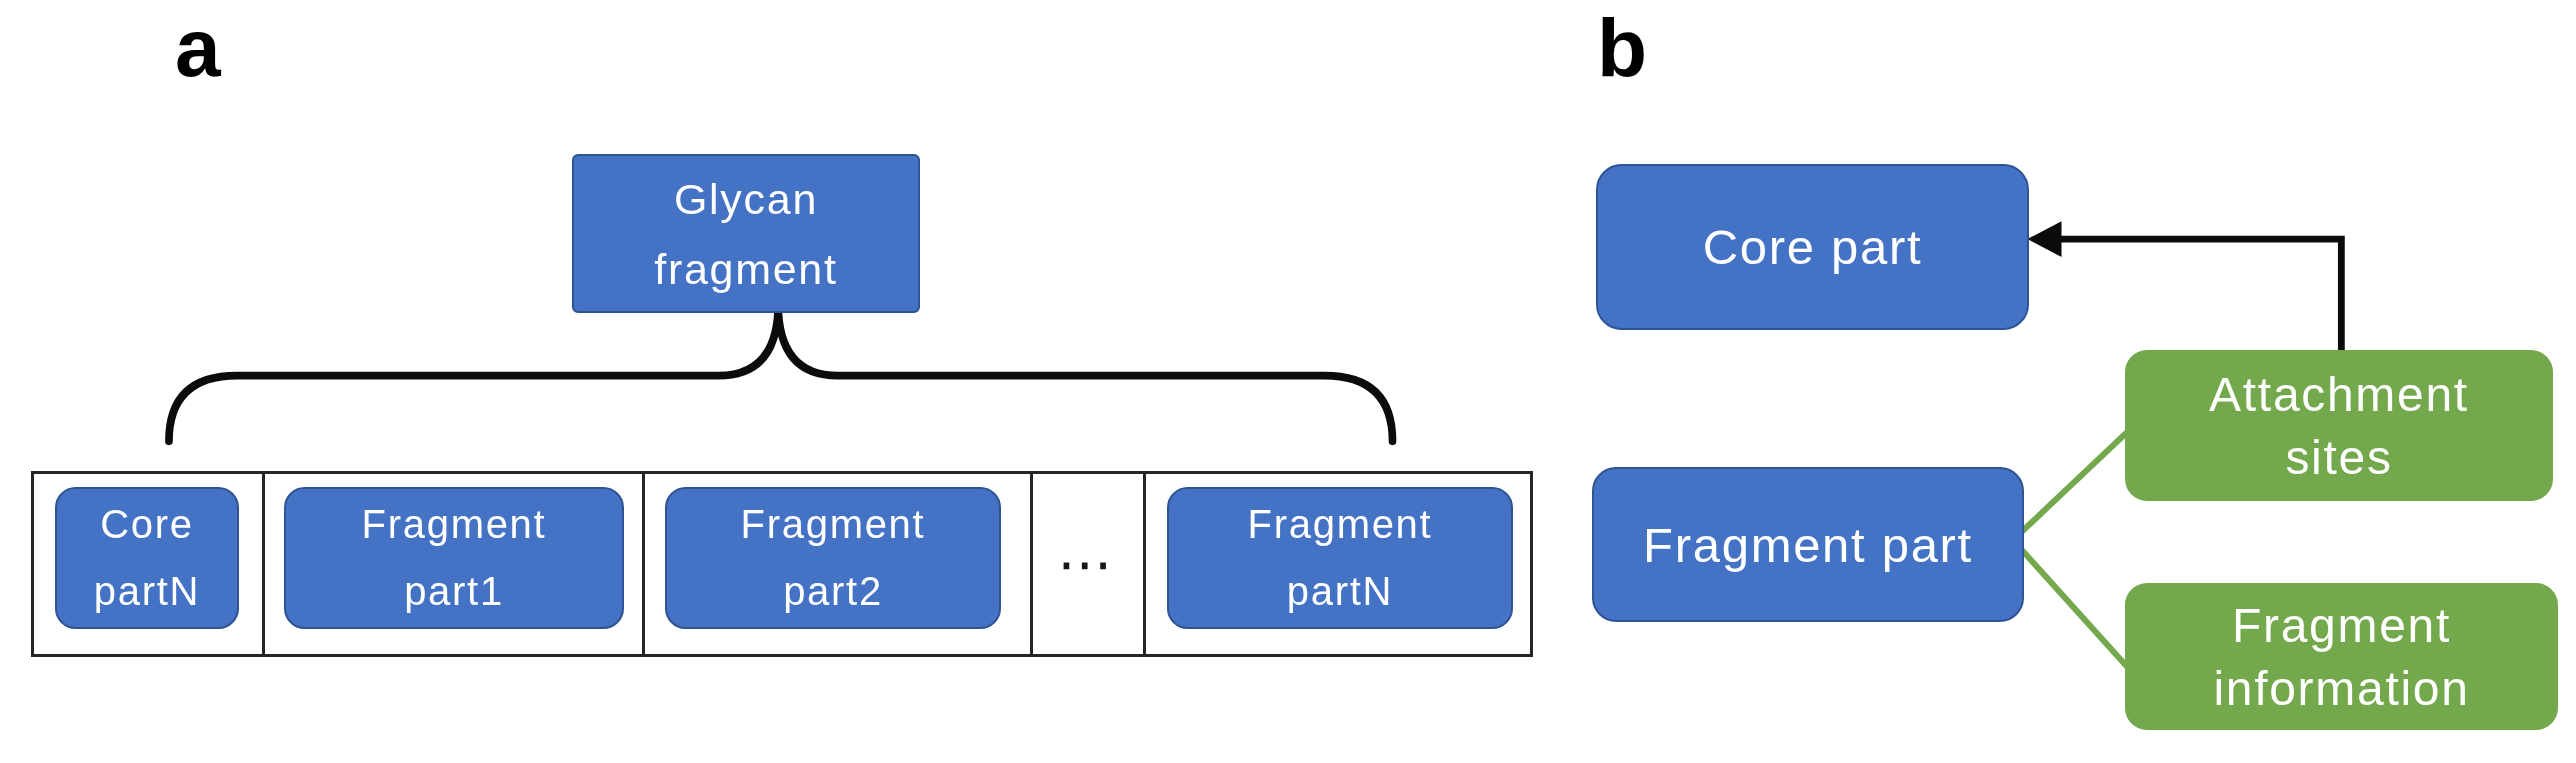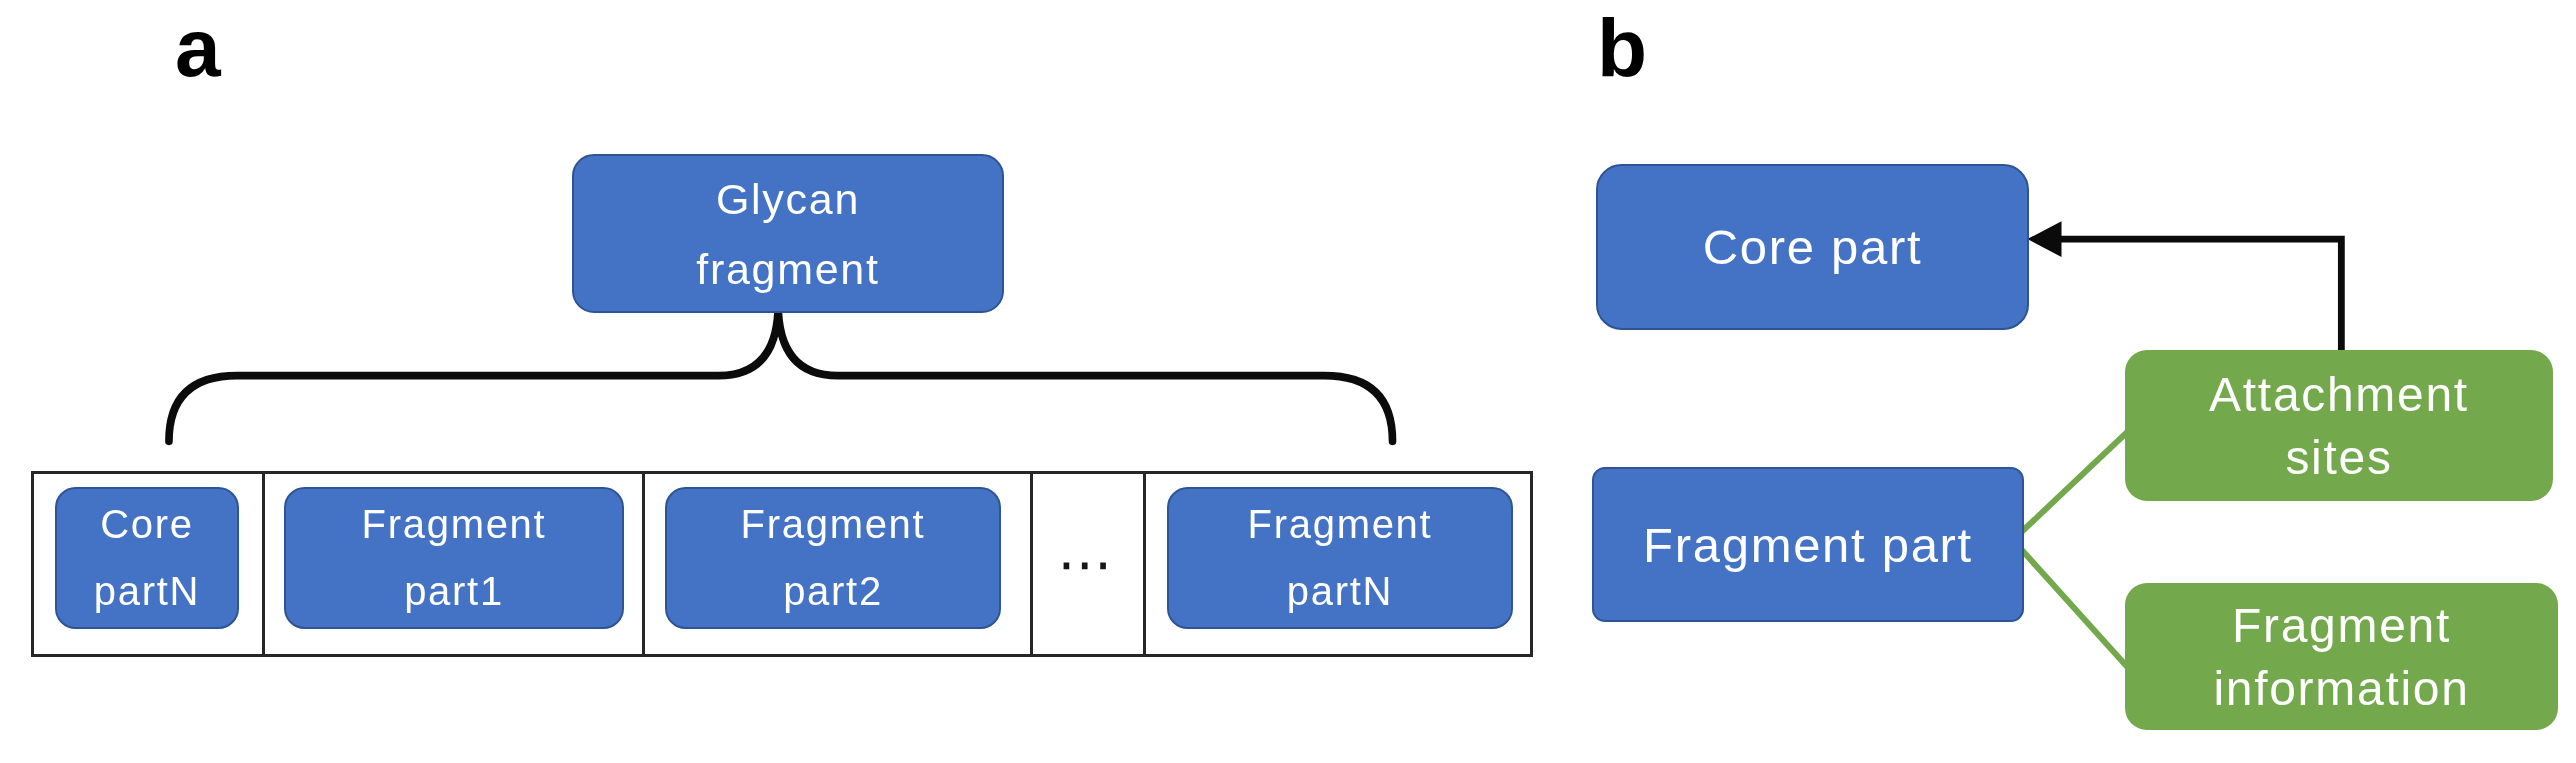--- a/index.html
+++ b/index.html
@@ -25,7 +25,7 @@
   .box-blue{ background:var(--box-blue); border:2.6px solid var(--box-blue-border); }
   .box-green{ background:var(--box-green); border:none; }
 
-  .glycan-box{ left:572px; top:154px; width:432px; height:159px; border-radius:22px;
+  .glycan-box{ left:572px; top:154px; width:348px; height:159px; border-radius:6px;
                font-size:43px; line-height:70px; }
 
   .row{

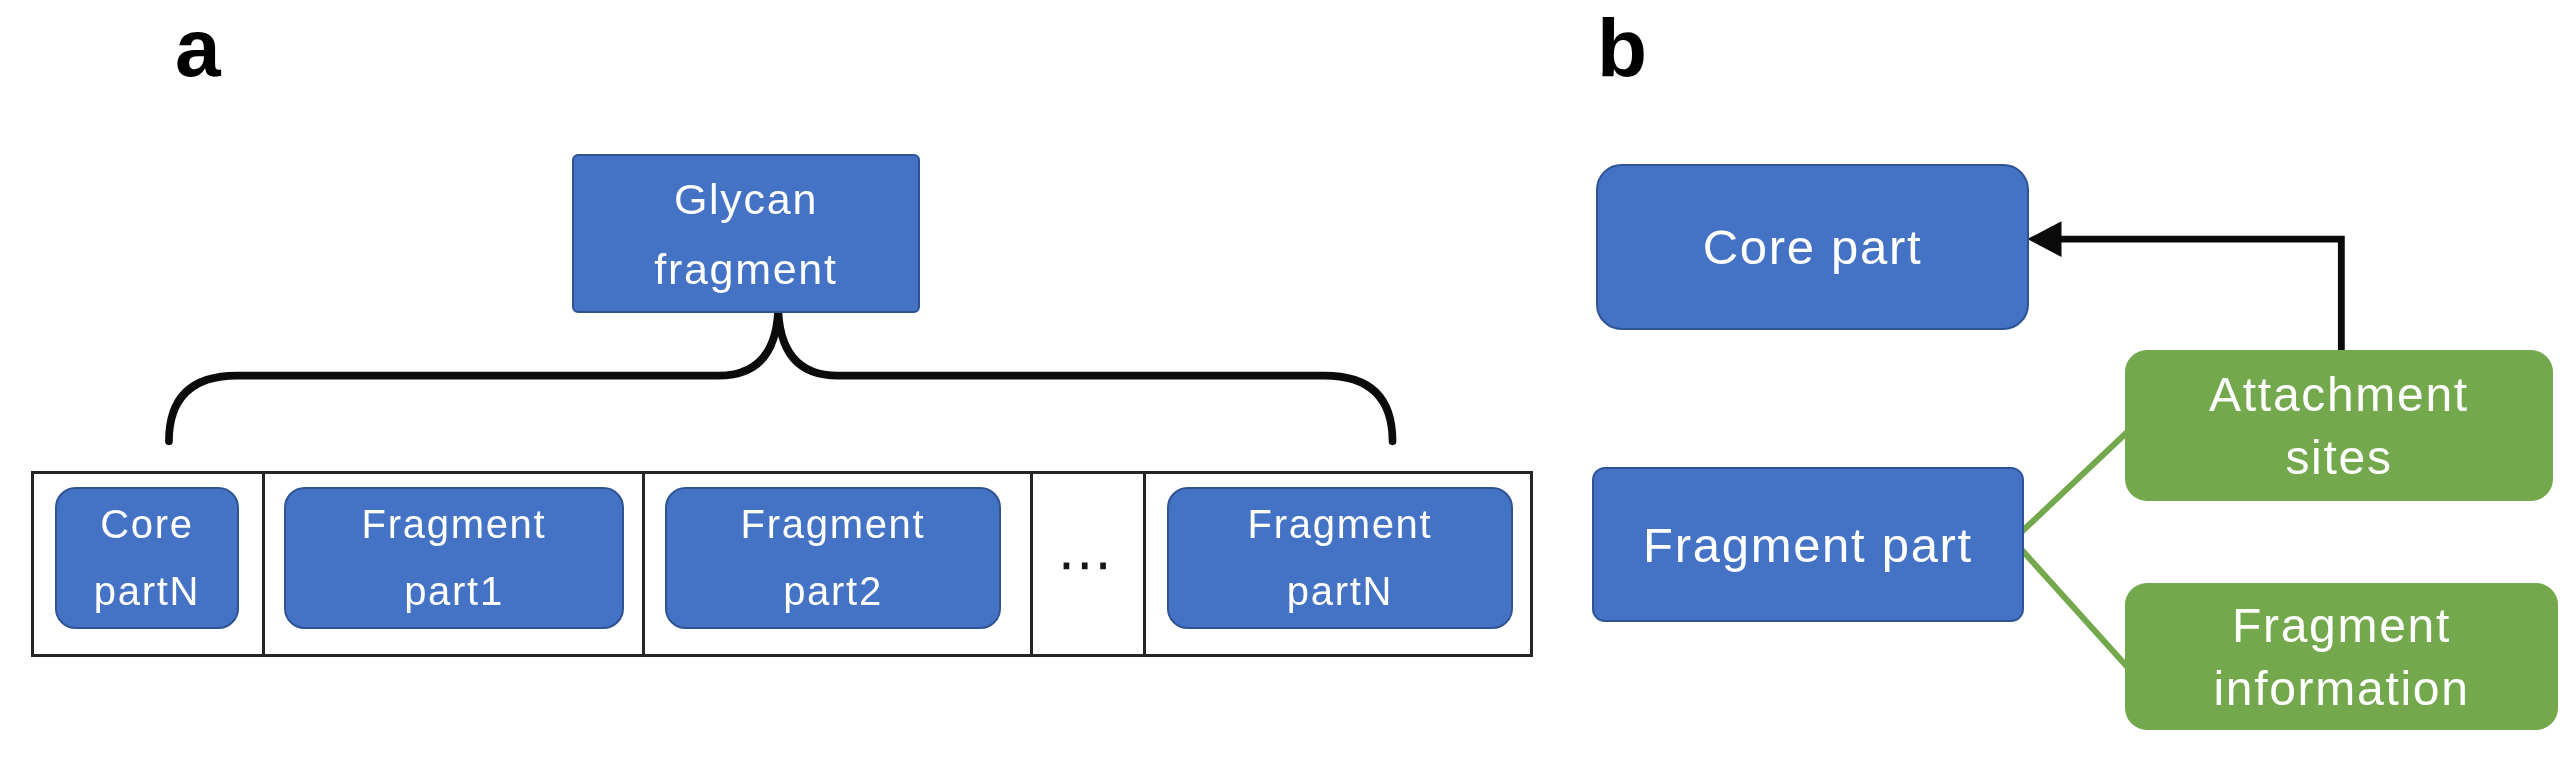--- a/index.html
+++ b/index.html
@@ -48,7 +48,7 @@
   }
 
   .core-b   { left:1596px; top:164px; width:433px; height:166px; border-radius:25.6px; font-size:49px; }
-  .fragment-b{ left:1592px; top:467px; width:432px; height:155px; border-radius:13px; font-size:49px; }
+  .fragment-b{ left:1592px; top:467px; width:432px; height:155px; border-radius:24px; font-size:49px; }
   .attachment-b{ left:2125px; top:350px; width:428px; height:151px; border-radius:22px;
                  font-size:48px; line-height:63px; }
   .linkage-b{ left:2125px; top:583px; width:433px; height:147px; border-radius:22px;

